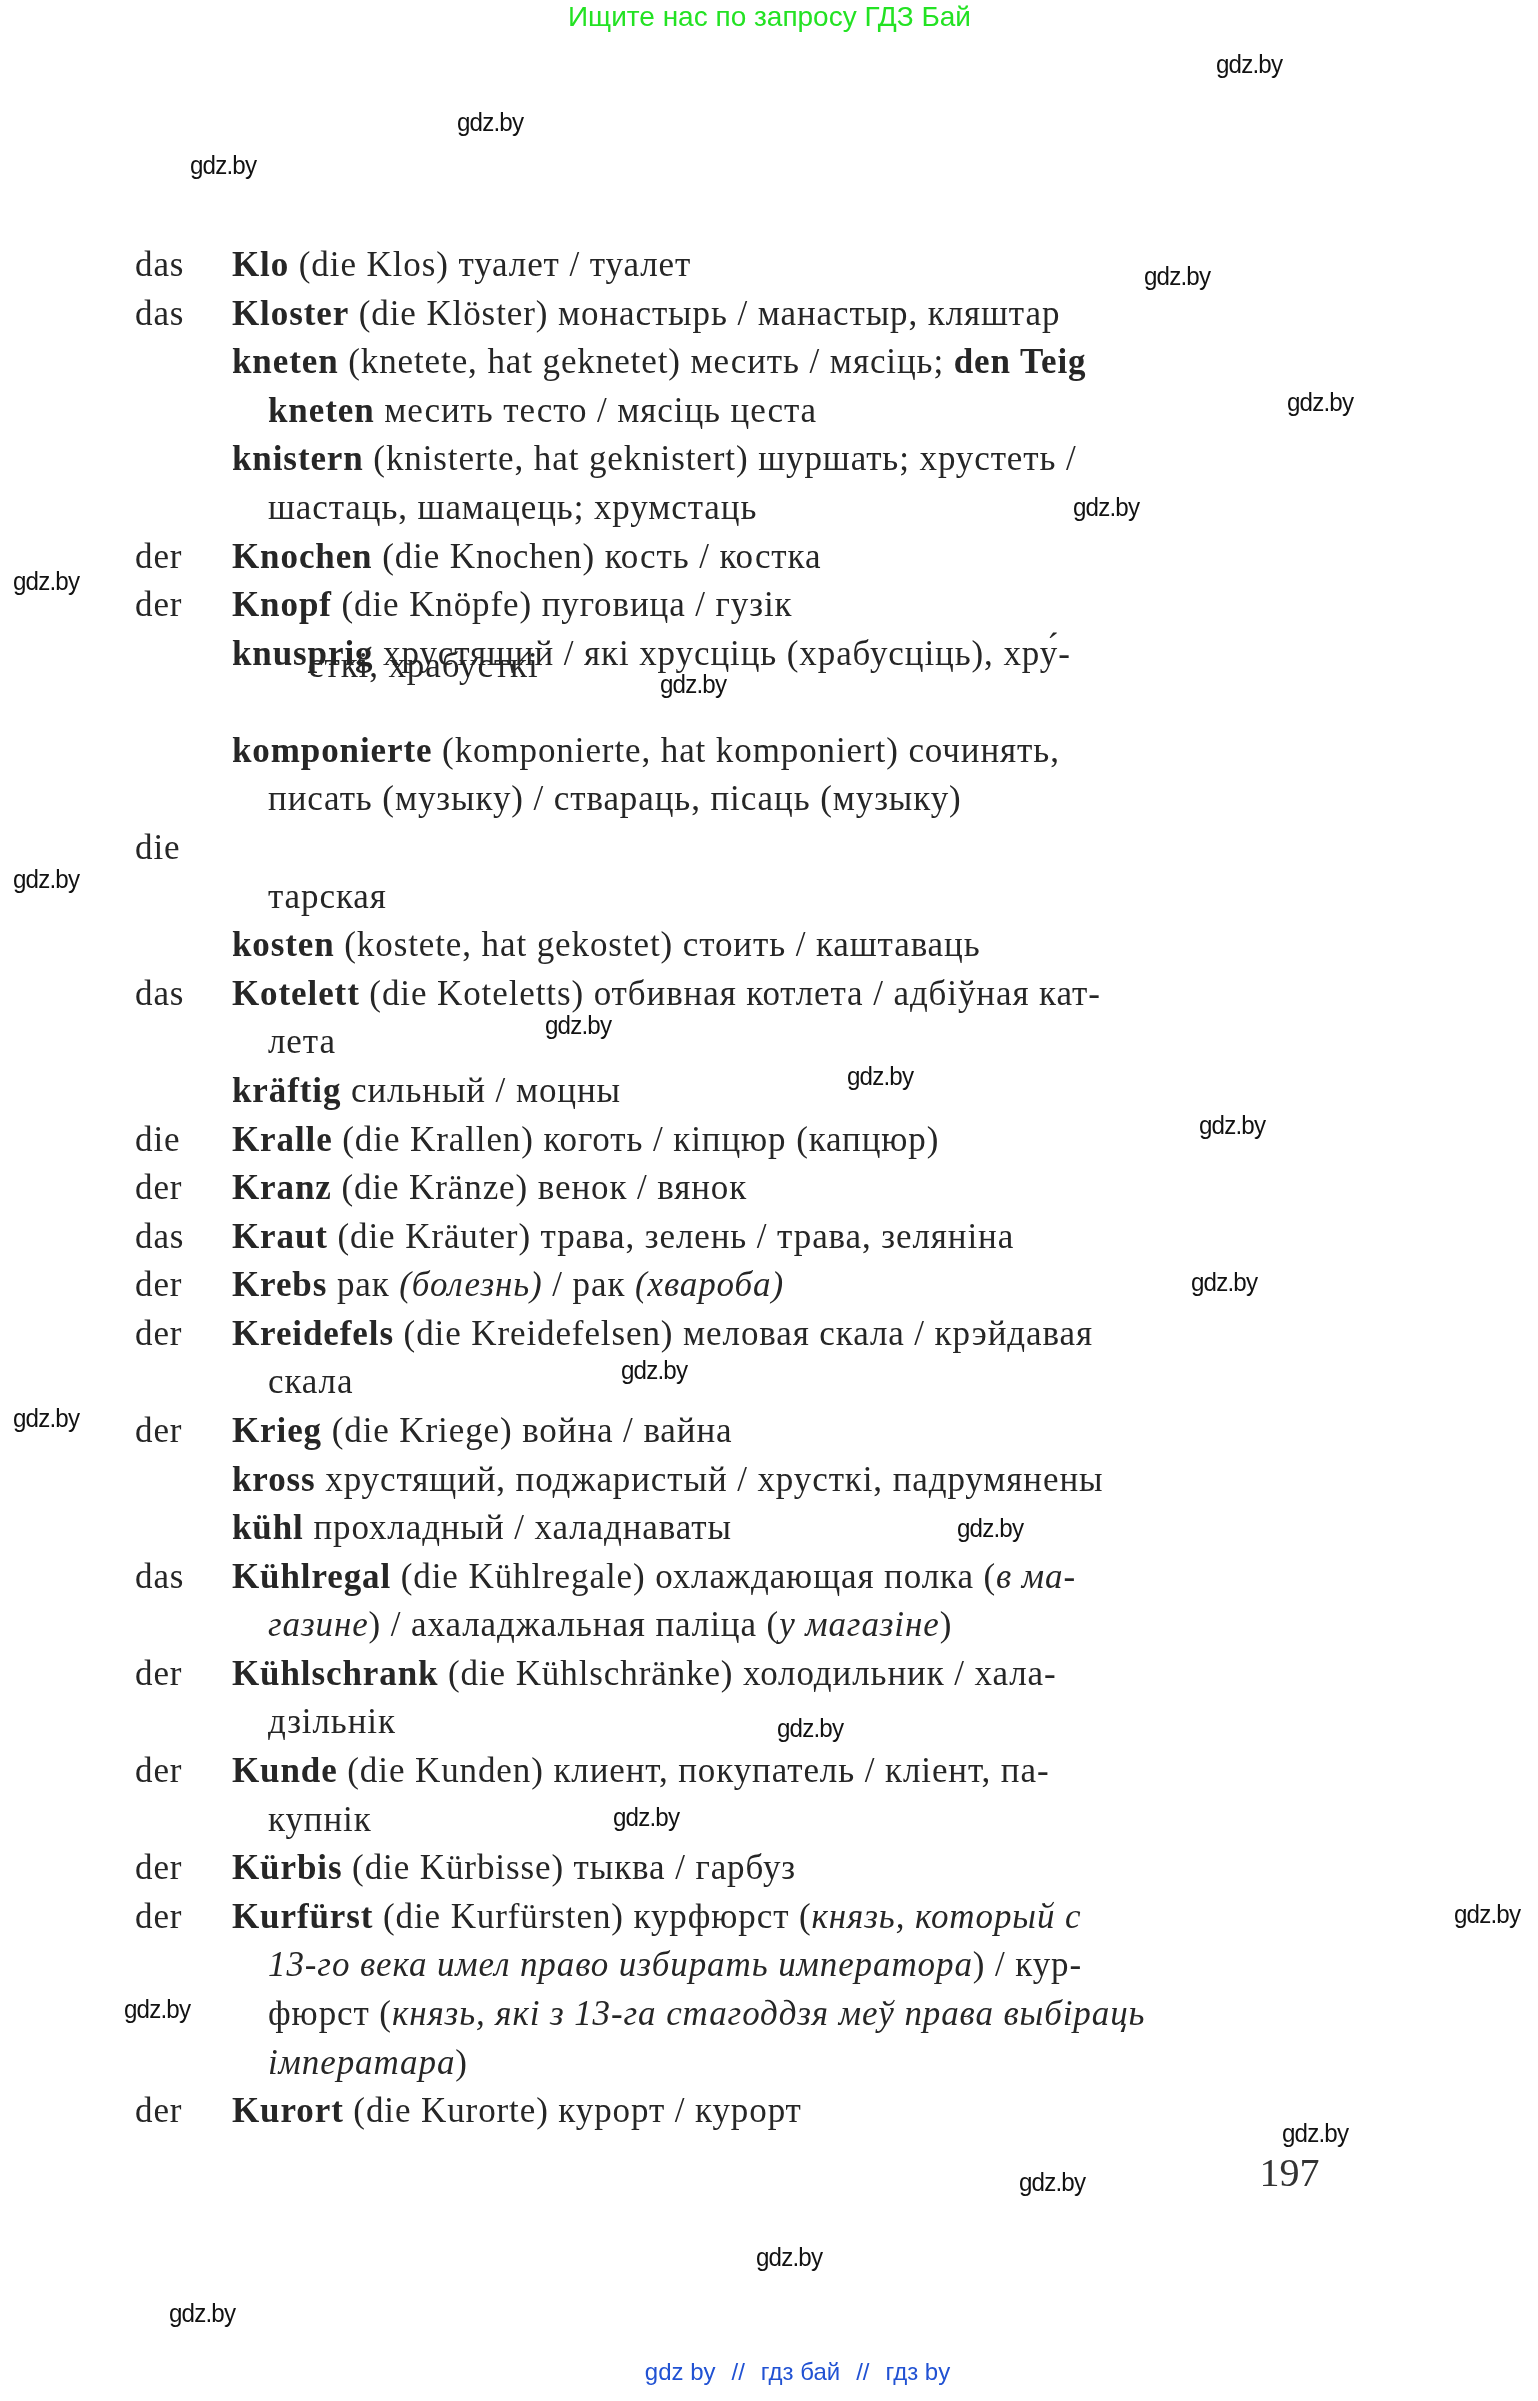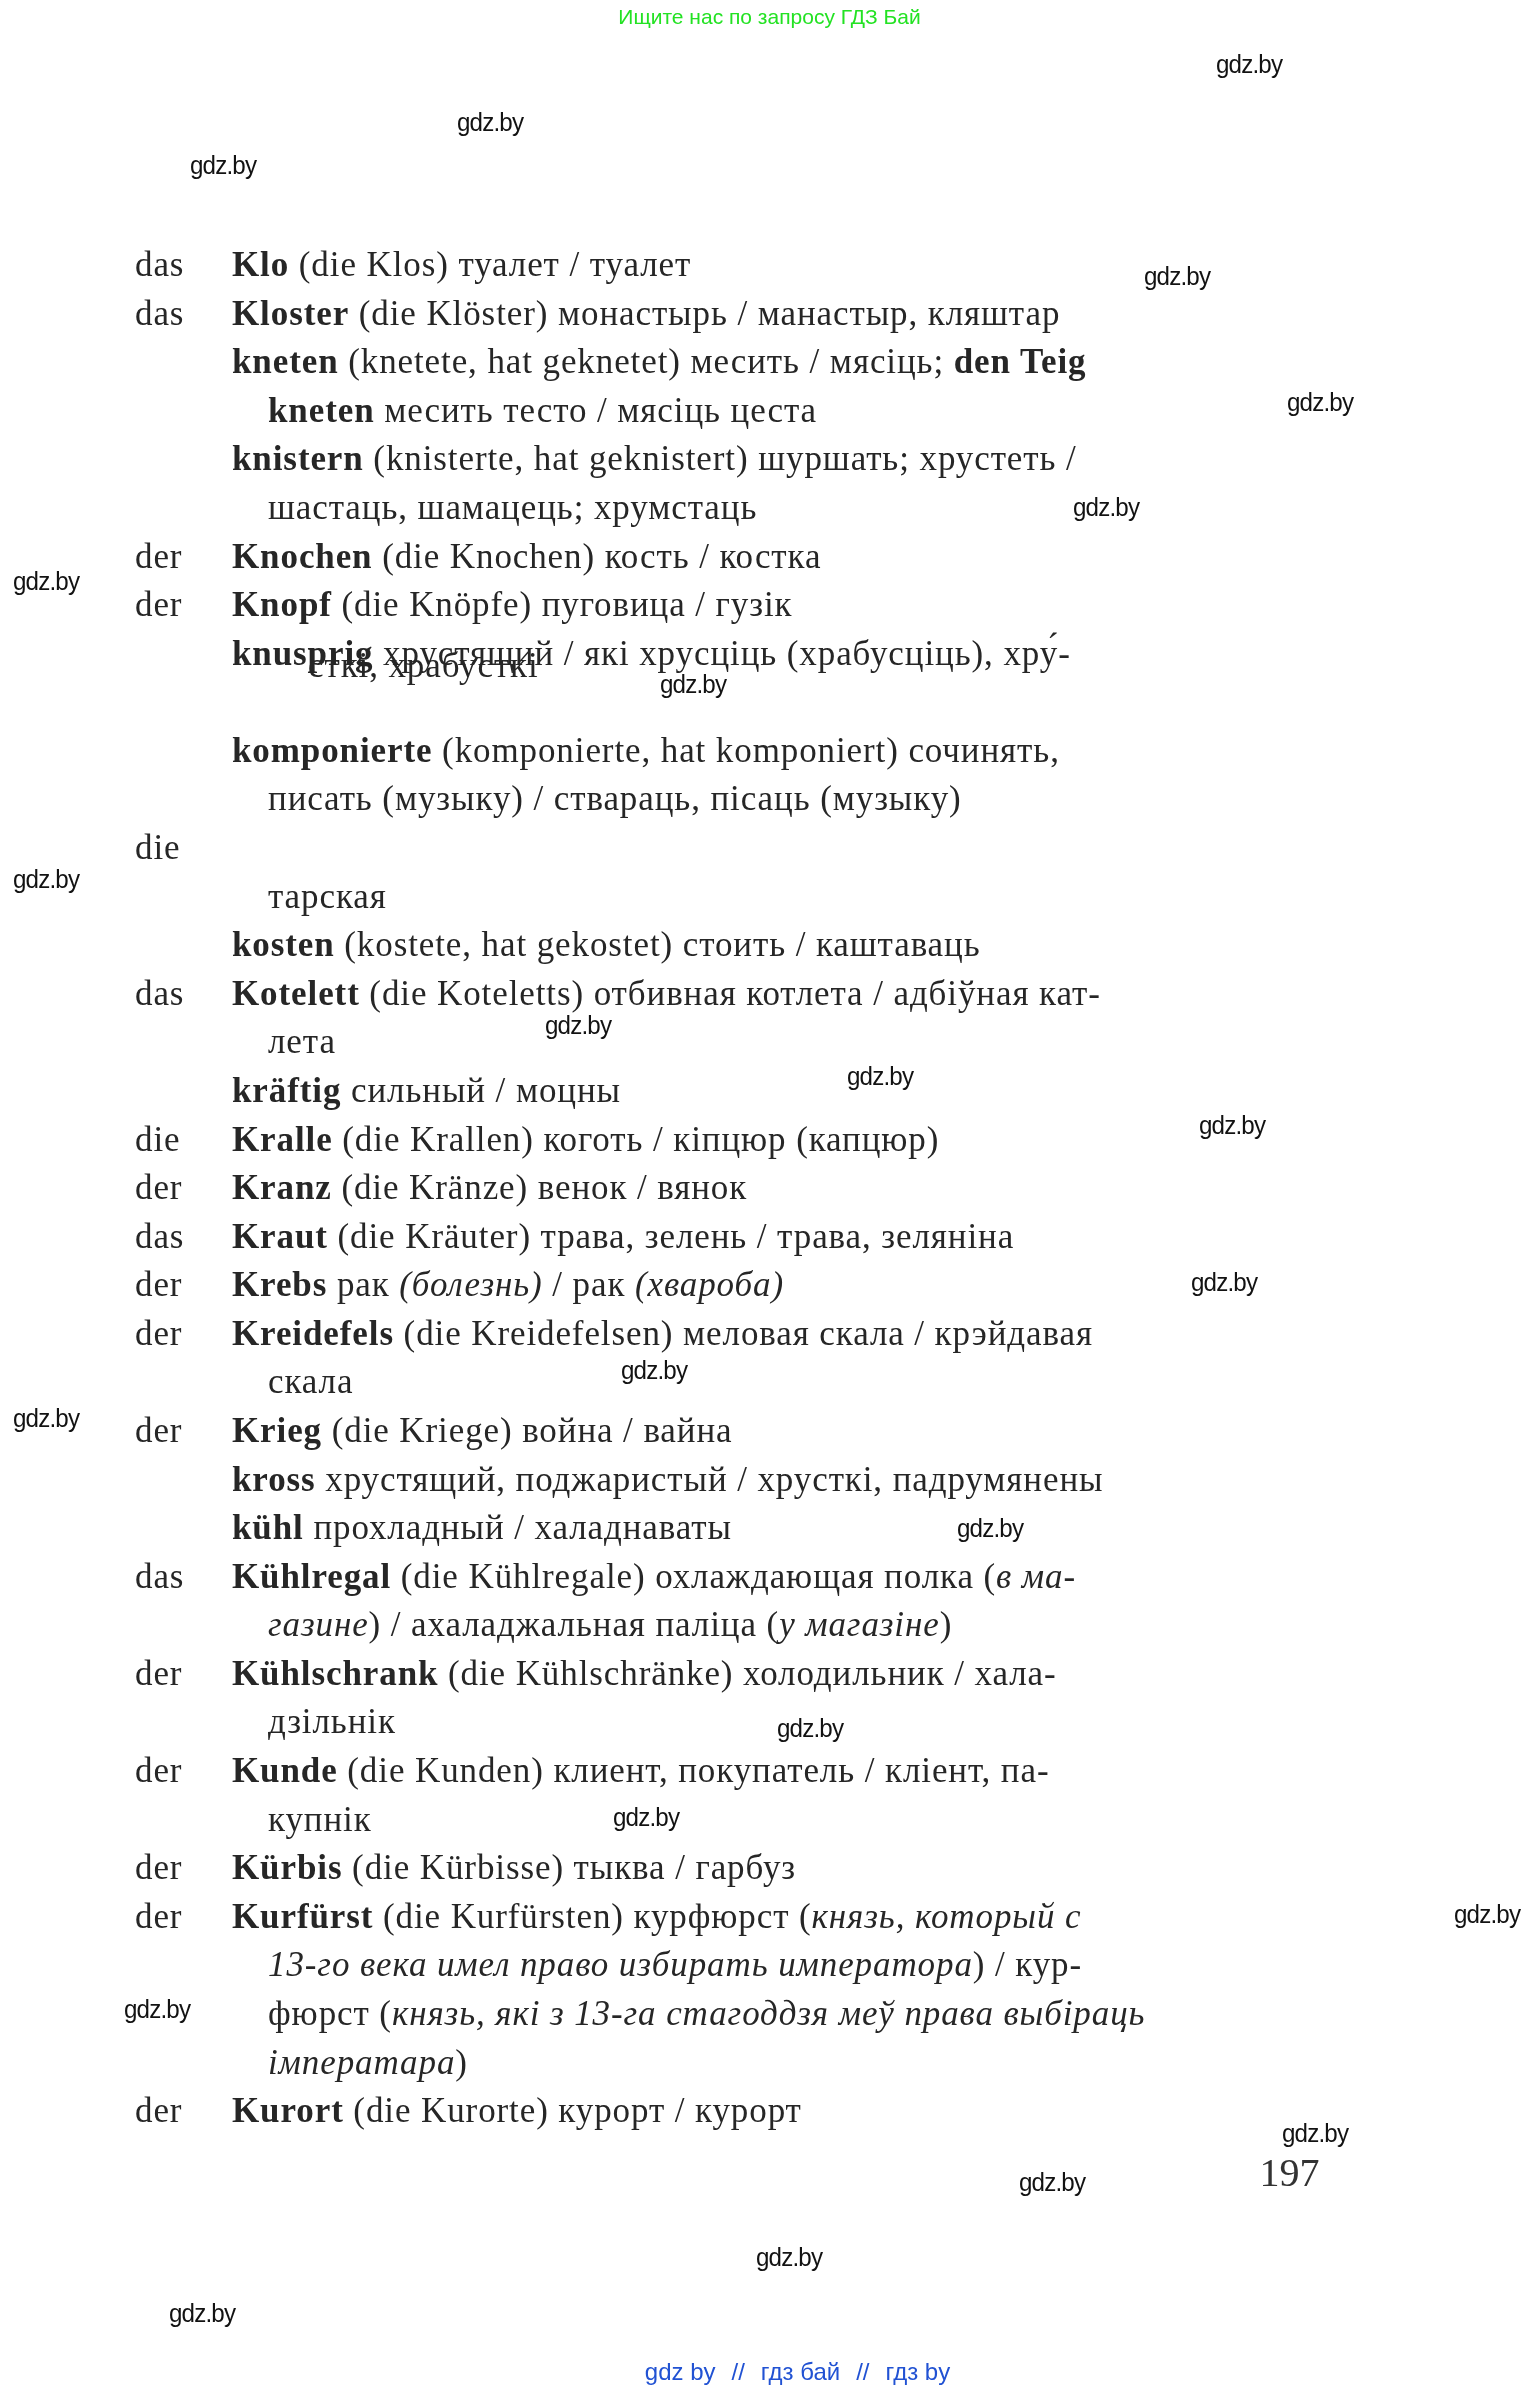--- a/index.html
+++ b/index.html
@@ -10,7 +10,7 @@
   }
   .header-note{
     position:absolute;top:2.7px;left:0;width:100%;text-align:center;
-    font-family:"Liberation Sans",sans-serif;font-size:21px;line-height:28px;
+    font-family:"Liberation Sans",sans-serif;font-size:28px;line-height:28px;
   }
   .wm{
     position:absolute;font-family:"Liberation Sans",sans-serif;

